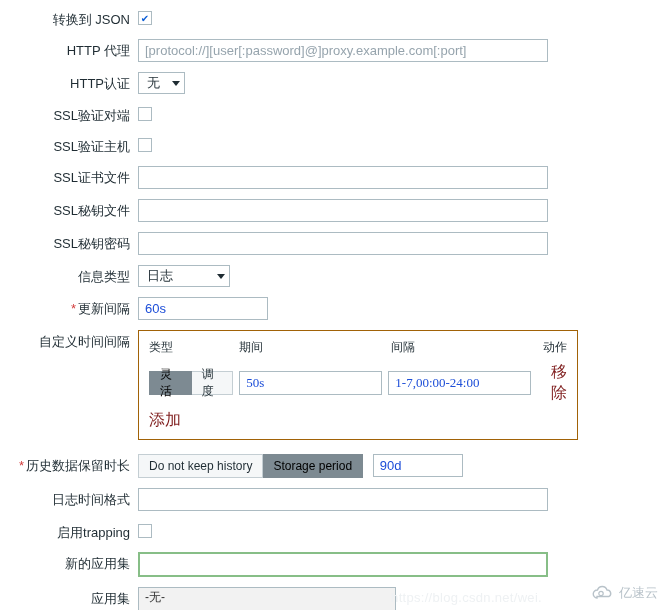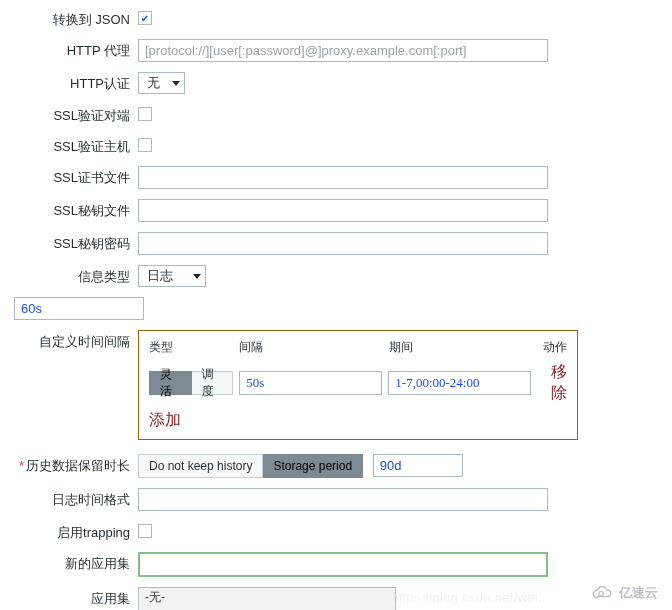--- a/index.html
+++ b/index.html
@@ -196,7 +196,7 @@
 <div class="row">
   <div class="label">信息类型</div>
   <div class="field">
-    <span class="select" style="width:68px;justify-content:space-between;">
+    <span class="select" style="width:92px;justify-content:space-between;">
       <span>日志</span>
       <span class="caret"></span>
     </span>

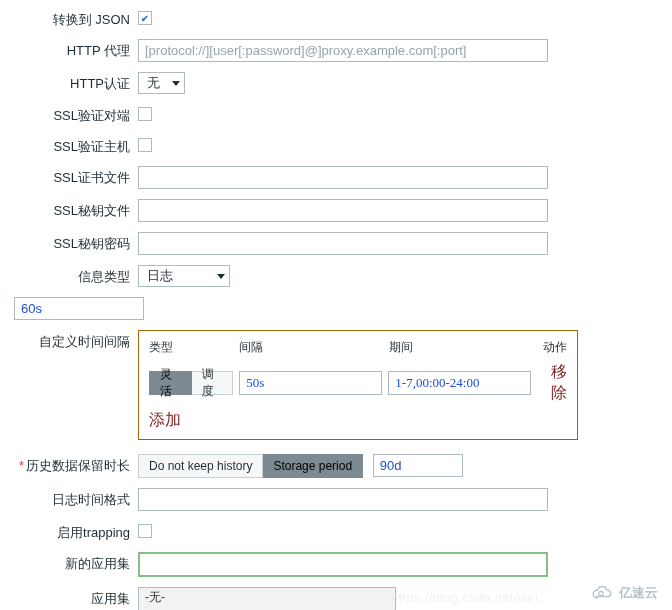--- a/index.html
+++ b/index.html
@@ -204,6 +204,7 @@
 </div>
 
 <div class="row">
+  <div class="label"><span class="req">*</span><span>更新间隔</span></div>
   <div class="field">
     <input type="text" class="w-small" value="60s" style="">
   </div>

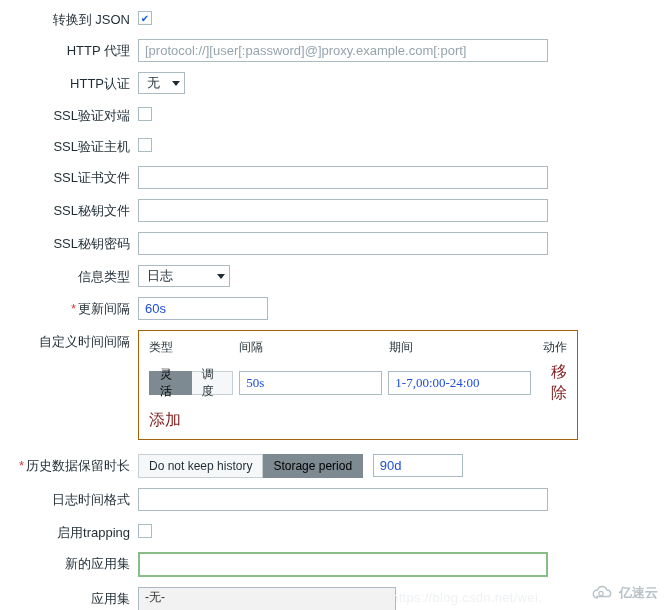--- a/index.html
+++ b/index.html
@@ -216,8 +216,8 @@
     <div class="interval-box">
       <div class="interval-head">
         <div style="width:90px;">类型</div>
+        <div style="width:152px;">期间</div>
         <div style="width:150px;">间隔</div>
-        <div style="width:152px;">期间</div>
         <div style="flex:1;text-align:right;">动作</div>
       </div>
       <div class="interval-body">

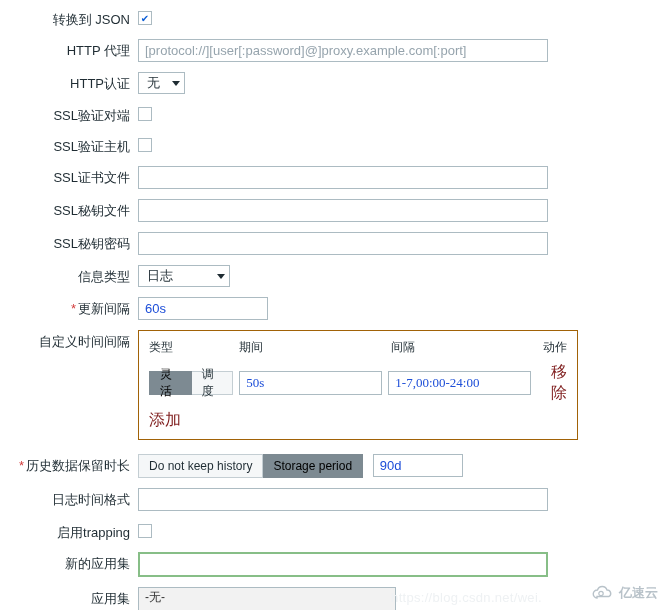--- a/index.html
+++ b/index.html
@@ -120,7 +120,6 @@
     gap: 6px;
     color: #b8c2c9;
     font-size: 13px;
-    font-weight: bold;
   }
   .faint {
     position: fixed;

